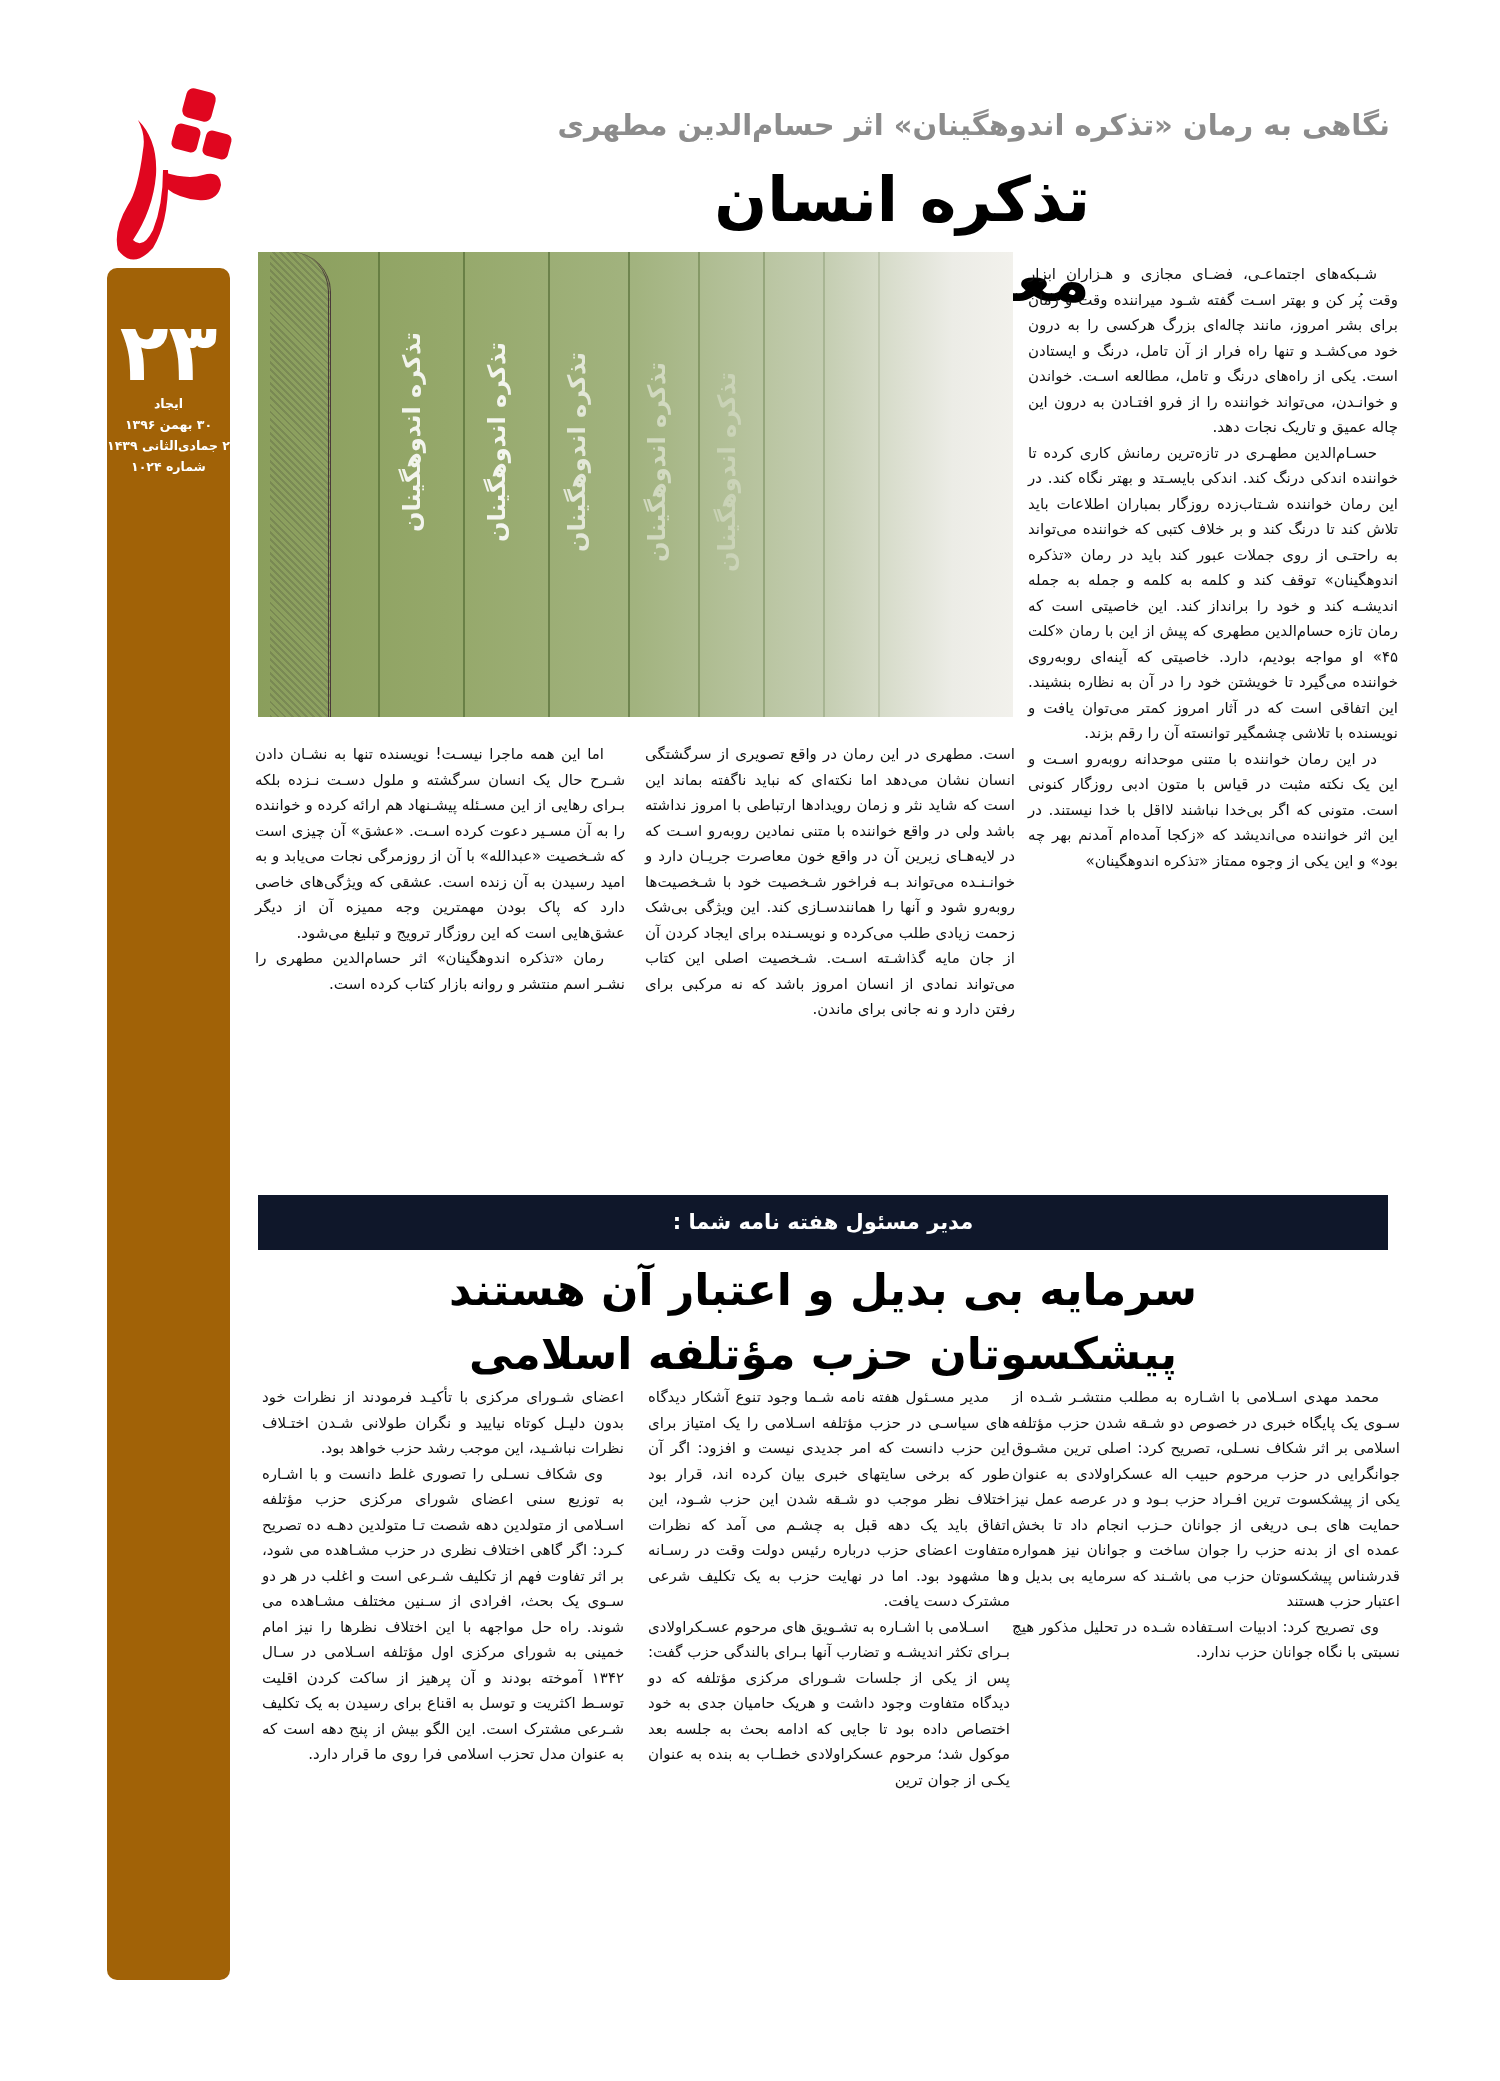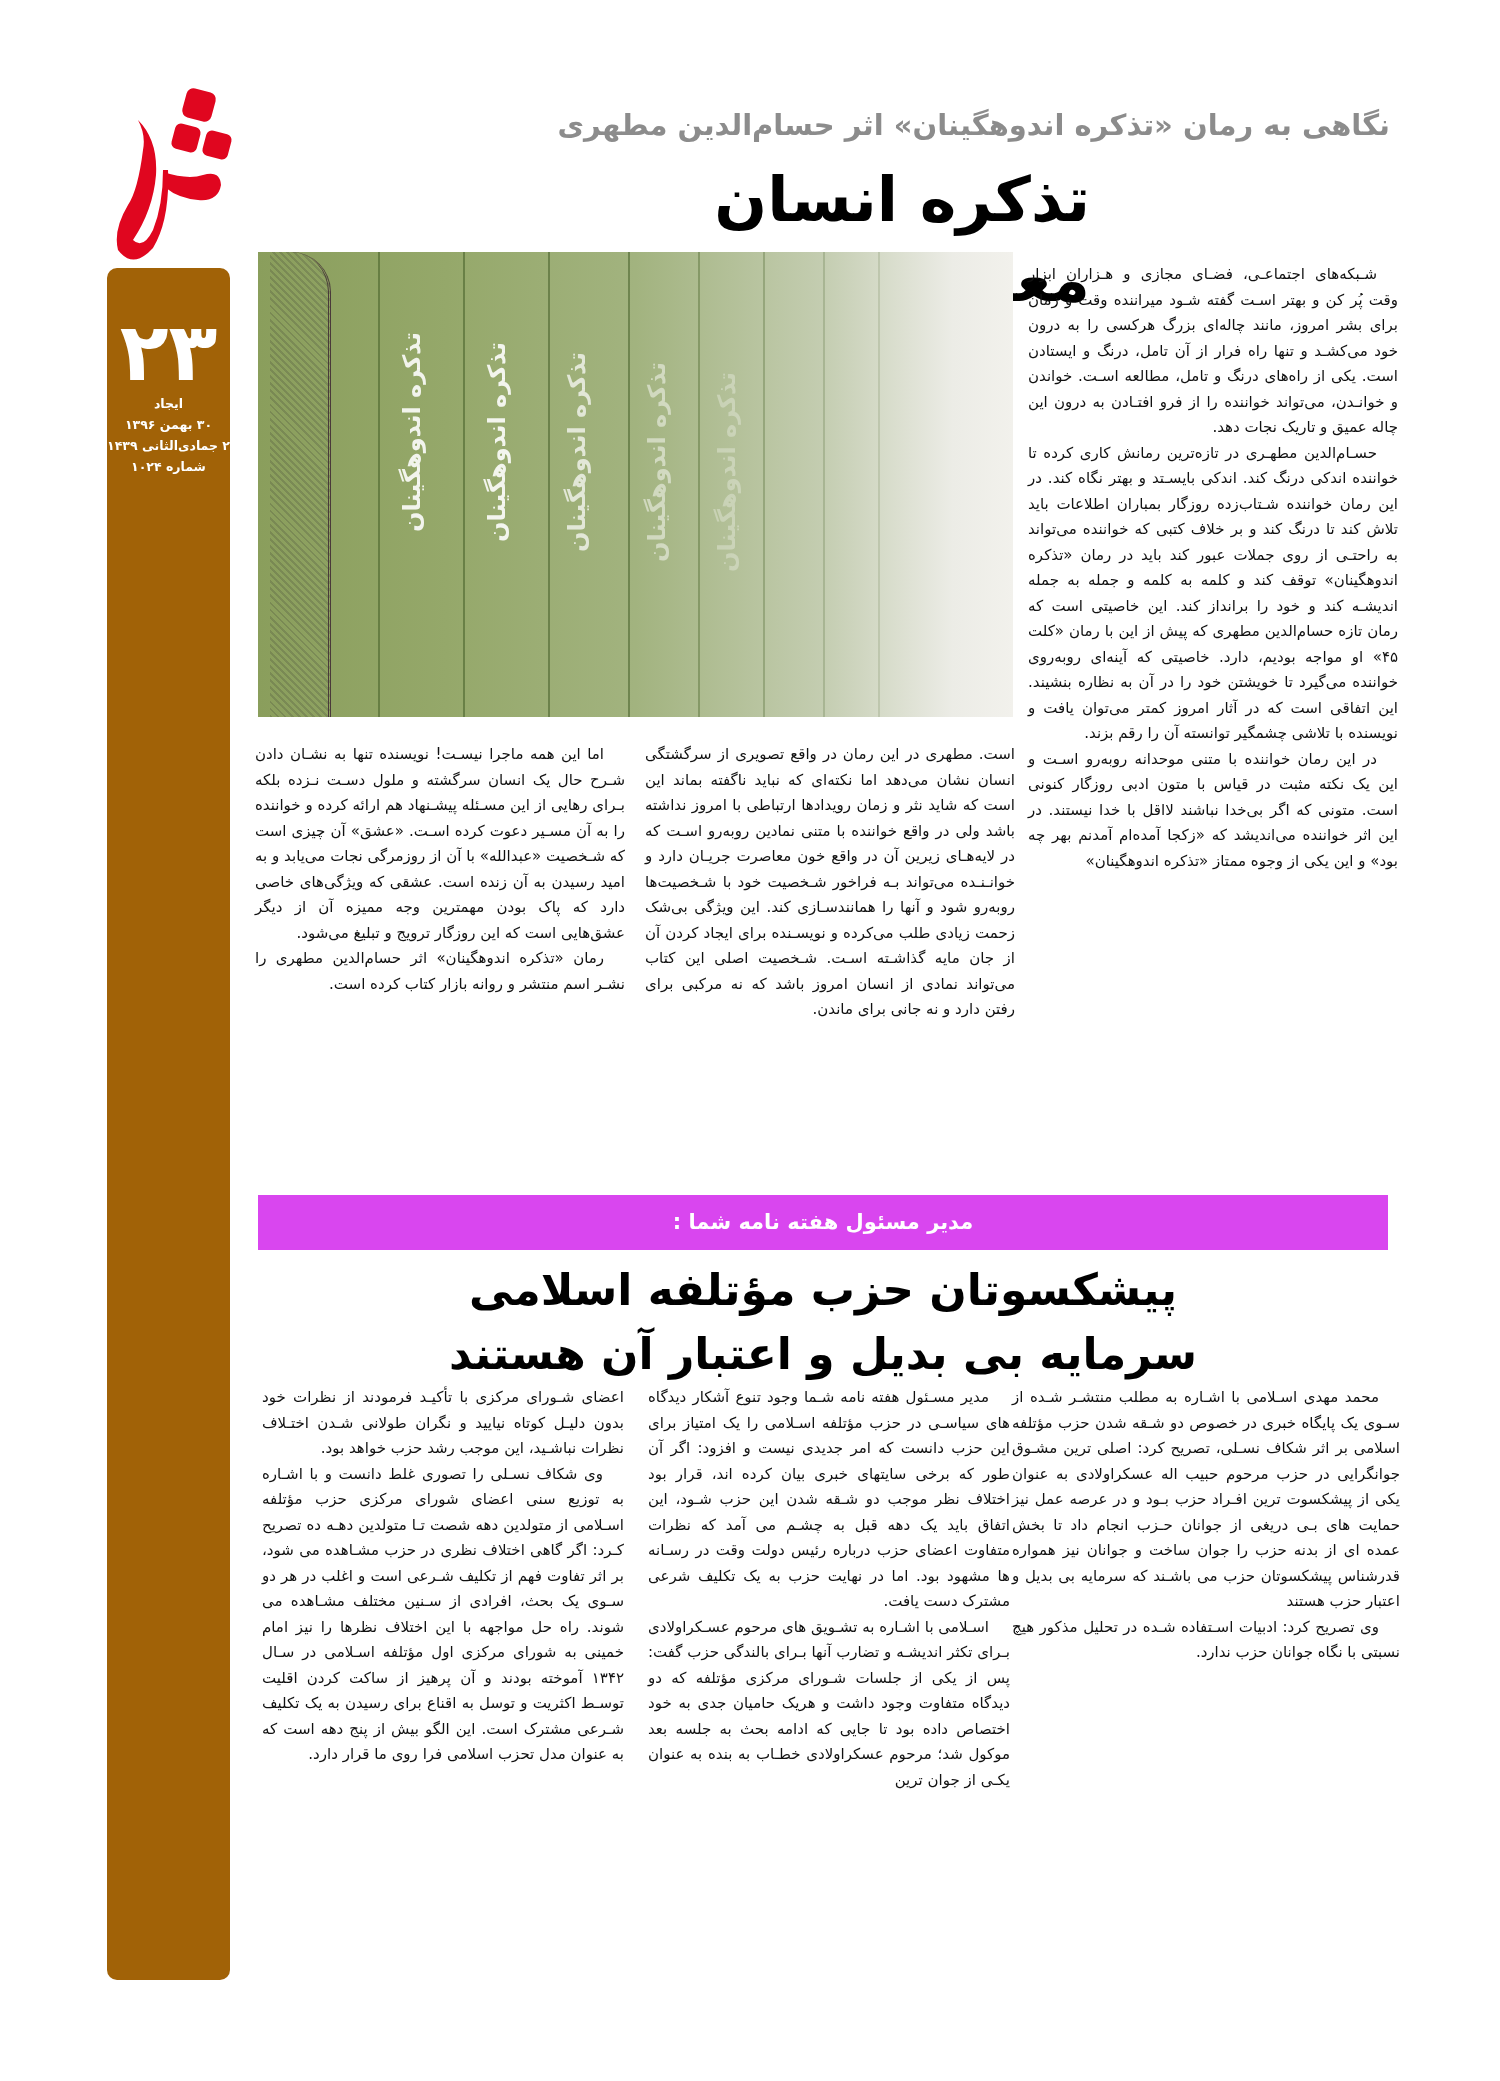--- a/index.html
+++ b/index.html
@@ -44,7 +44,7 @@
   .c3 { left:255px; top:742px; width:370px; }
 
   
-  .banner { left:258px; top:1195px; width:1130px; height:55px; background:#d946ef;
+  .banner { left:258px; top:1195px; width:1130px; height:55px; background:#0f172a;
             color:#fff; font-weight:bold; font-size:21px; line-height:55px; text-align:center; direction:rtl; }
 
   .headline2 { left:258px; top:1258px; width:1130px; text-align:center; direction:rtl;

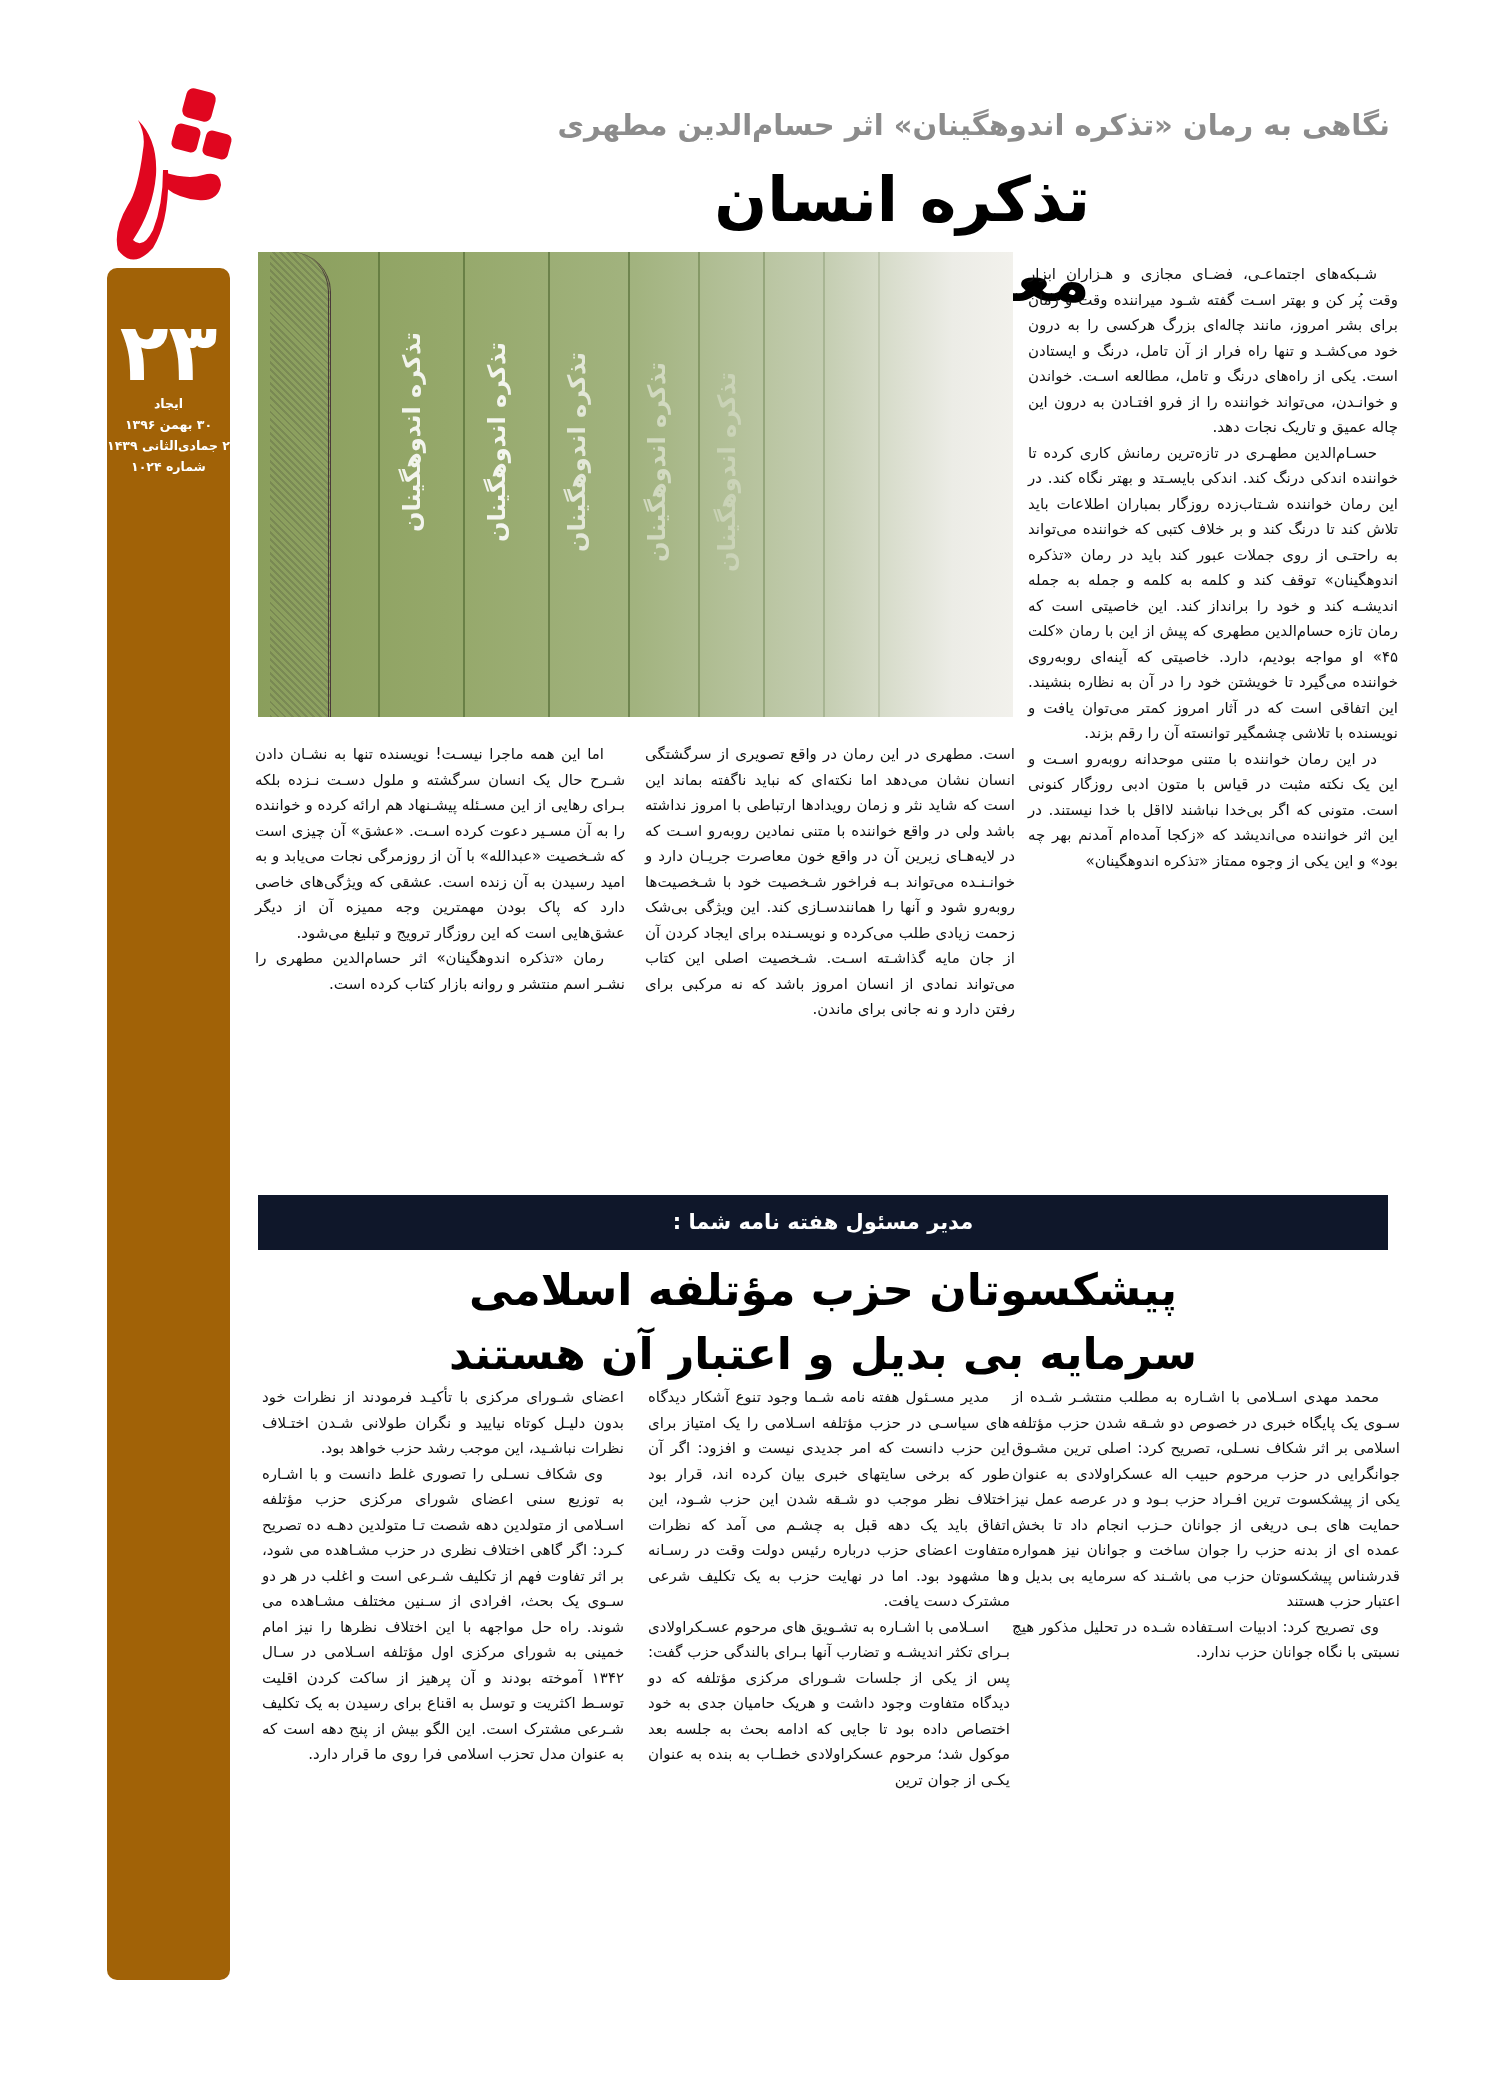--- a/index.html
+++ b/index.html
@@ -112,8 +112,8 @@
 
 <div class="abs banner">مدیر مسئول هفته نامه شما :</div>
 <div class="abs headline2">
+  <div>سرمایه بی بدیل و اعتبار آن هستند</div>
   <div>پیشکسوتان حزب مؤتلفه اسلامی</div>
-  <div>سرمایه بی بدیل و اعتبار آن هستند</div>
 </div>
 
 <div class="abs col d1">

